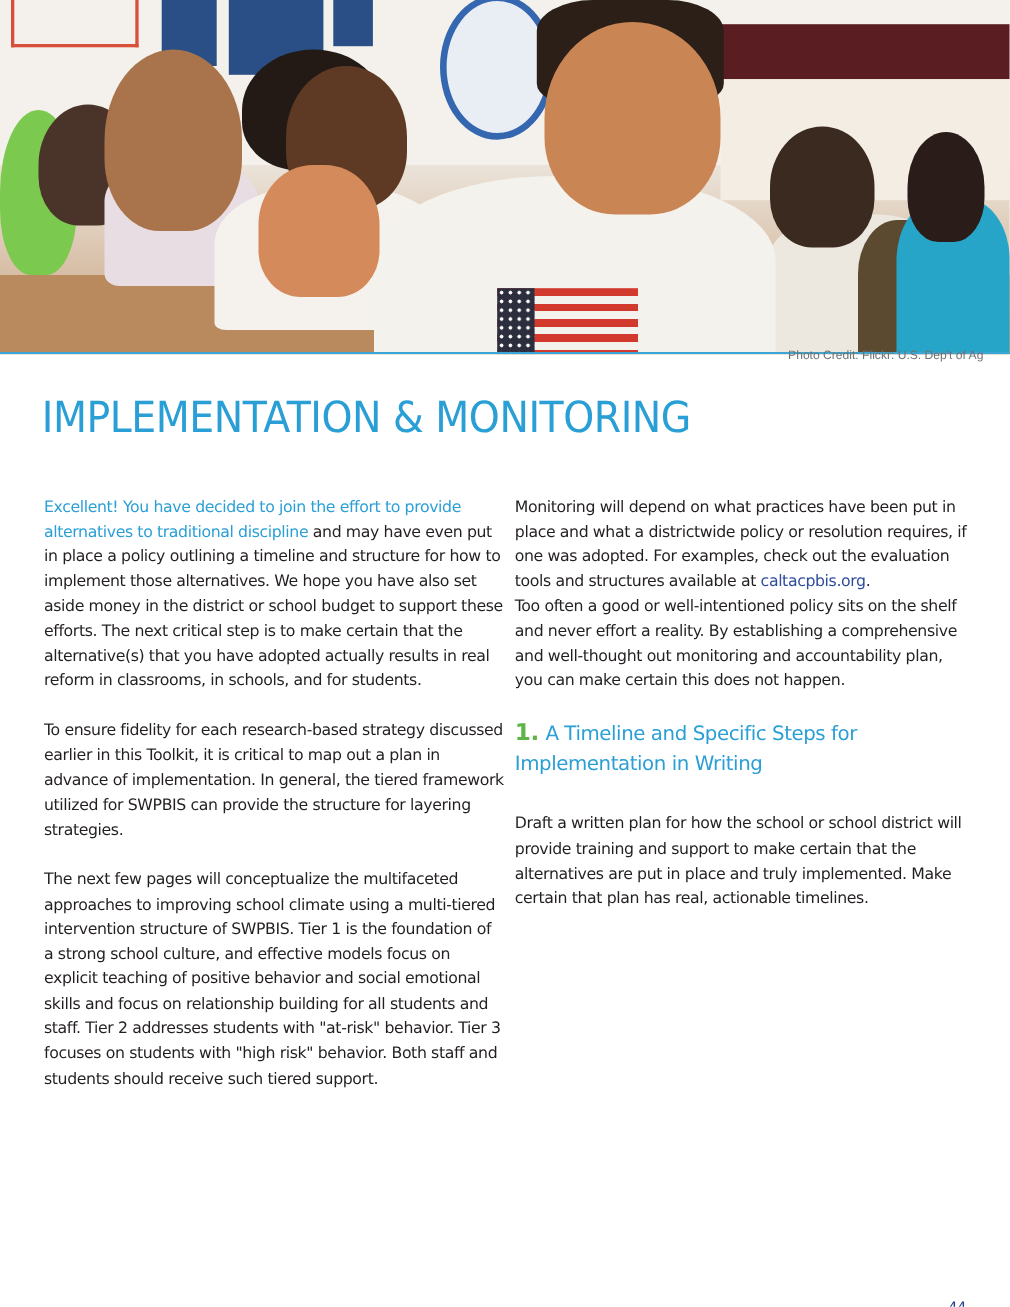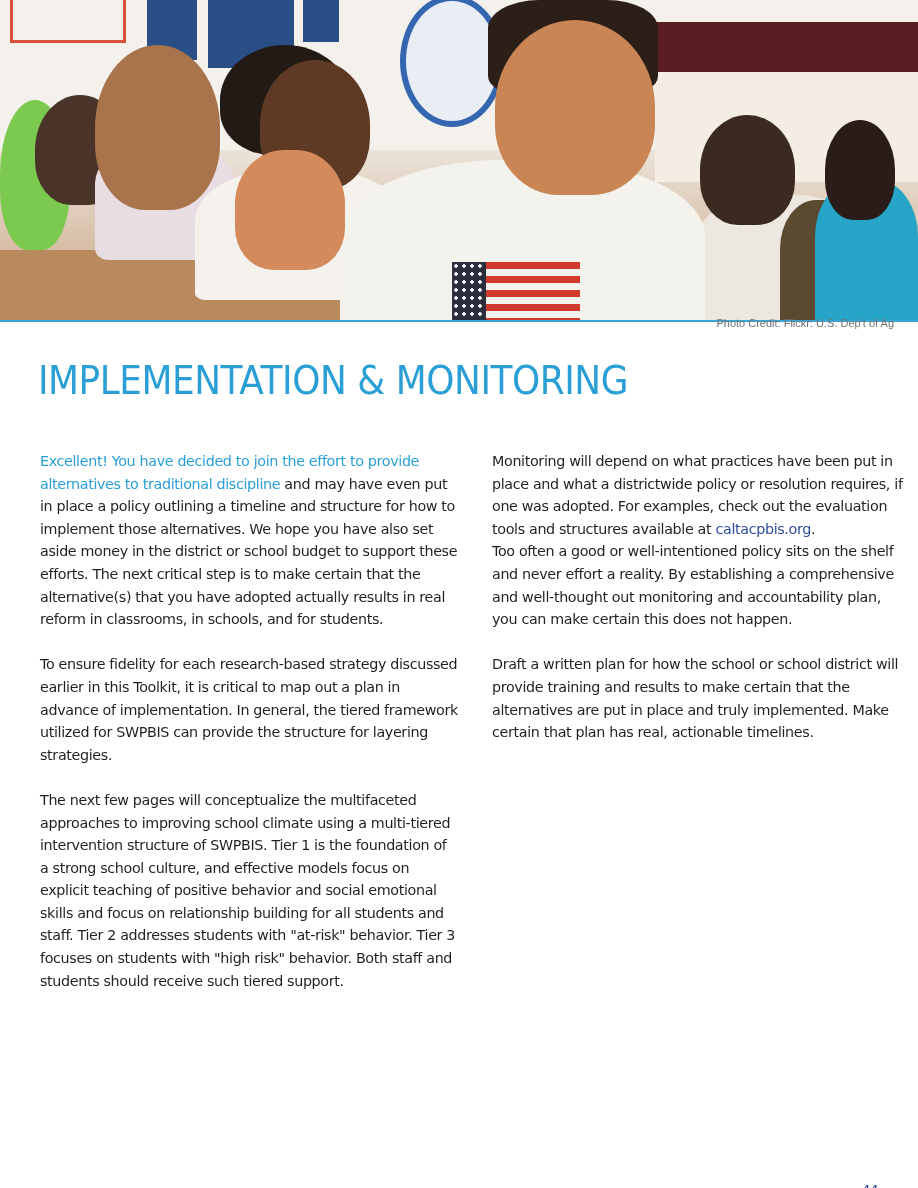--- a/index.html
+++ b/index.html
@@ -62,7 +62,7 @@
     color: #231f20; letter-spacing: -0.35px;
   }
   .col.left { left: 40px; }
-  .col.right { left: 492px; width: 412px; }
+  .col.right { left: 468px; width: 412px; }
   .col p { margin: 0 0 22.6px 0; }
   .accent { color: #2a9fd6; }
   .link { color: #2e4c9c; text-decoration: none; }

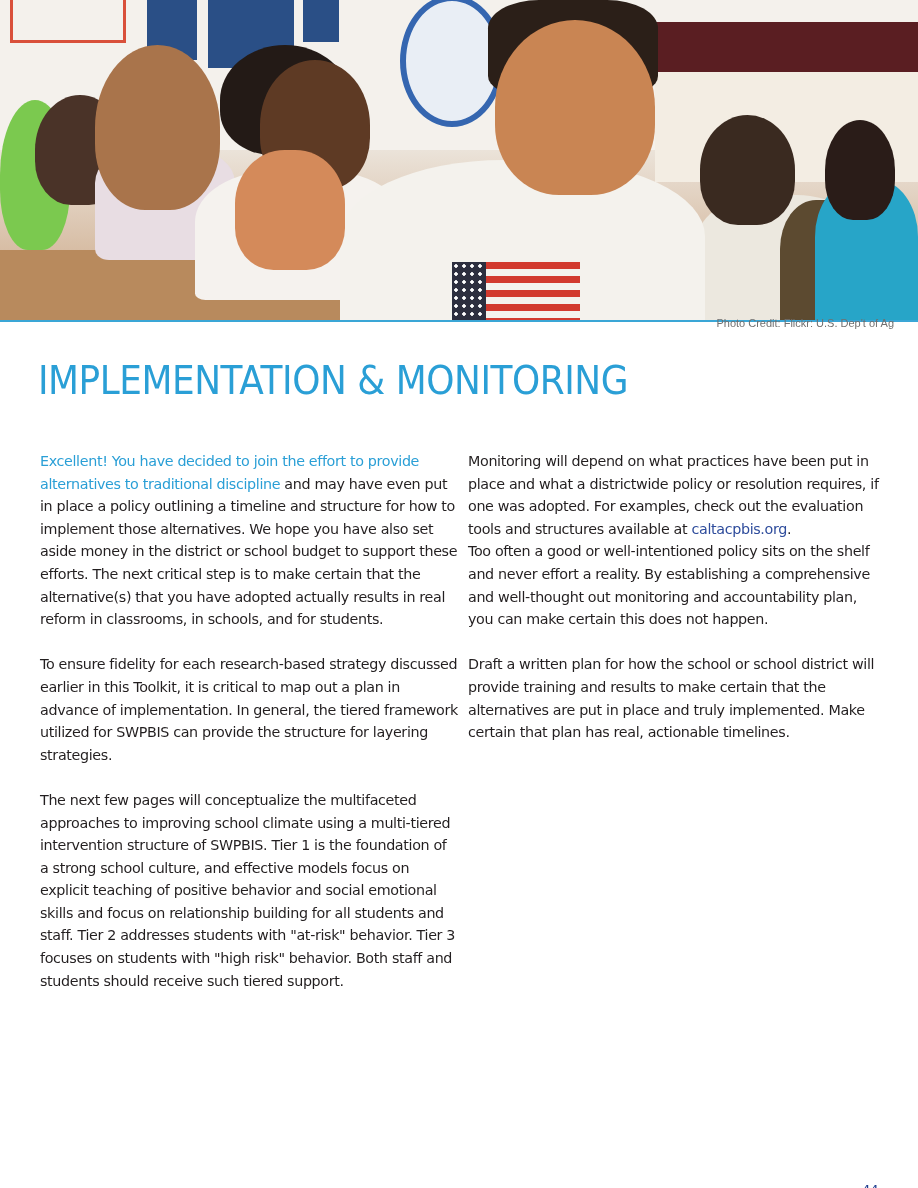--- a/index.html
+++ b/index.html
@@ -126,6 +126,7 @@
 <div class="col right">
   <p style="margin-bottom:0"><span>Monitoring will depend on what practices have been put in place and what a districtwide policy or resolution requires, if one was adopted. For examples, check out the evaluation tools and structures available at </span><a class="link">caltacpbis.org</a><span>.</span></p>
   <p>Too often a good or well-intentioned policy sits on the shelf and never effort a reality.  By establishing a comprehensive and well-thought out monitoring and accountability plan, you can make certain this does not happen.</p>
+  <h3 class="sub-heading"><span class="num">1.</span><span>A Timeline and Specific Steps for Implementation in Writing</span></h3>
   <p>Draft a written plan for how the school or school district will provide training and results to make certain that the alternatives are put in place and truly implemented.  Make certain that plan has real, actionable timelines.</p>
 </div>
 

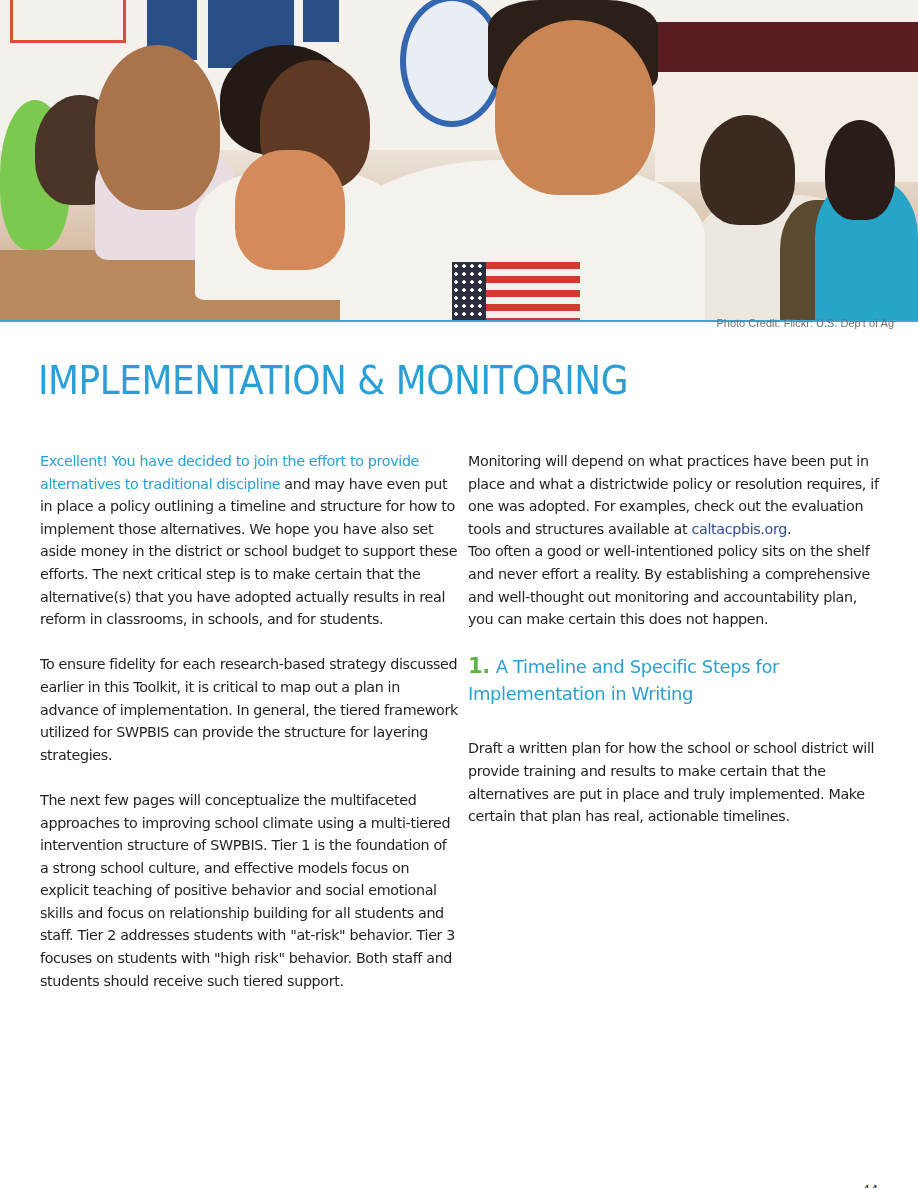--- a/index.html
+++ b/index.html
@@ -127,7 +127,7 @@
   <p style="margin-bottom:0"><span>Monitoring will depend on what practices have been put in place and what a districtwide policy or resolution requires, if one was adopted. For examples, check out the evaluation tools and structures available at </span><a class="link">caltacpbis.org</a><span>.</span></p>
   <p>Too often a good or well-intentioned policy sits on the shelf and never effort a reality.  By establishing a comprehensive and well-thought out monitoring and accountability plan, you can make certain this does not happen.</p>
   <h3 class="sub-heading"><span class="num">1.</span><span>A Timeline and Specific Steps for Implementation in Writing</span></h3>
-  <p>Draft a written plan for how the school or school district will provide training and results to make certain that the alternatives are put in place and truly implemented.  Make certain that plan has real, actionable timelines.</p>
+  <p>Draft a written plan for how the school or school district will provide training and support to make certain that the alternatives are put in place and truly implemented.  Make certain that plan has real, actionable timelines.</p>
 </div>
 
 <div class="page-number">44</div>

